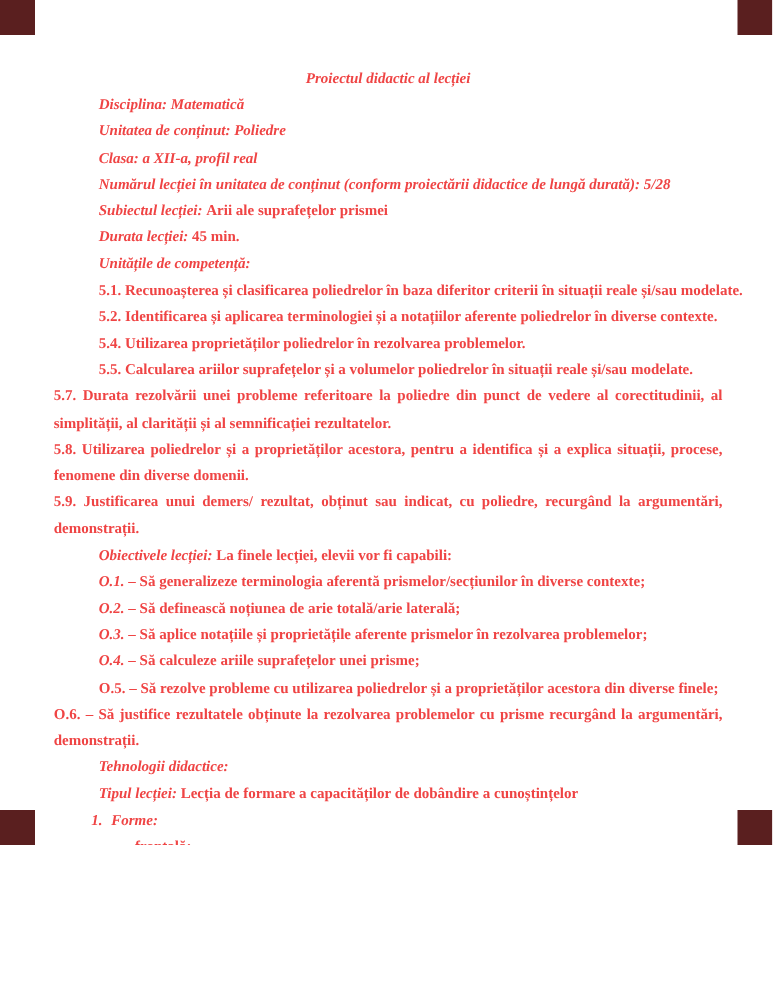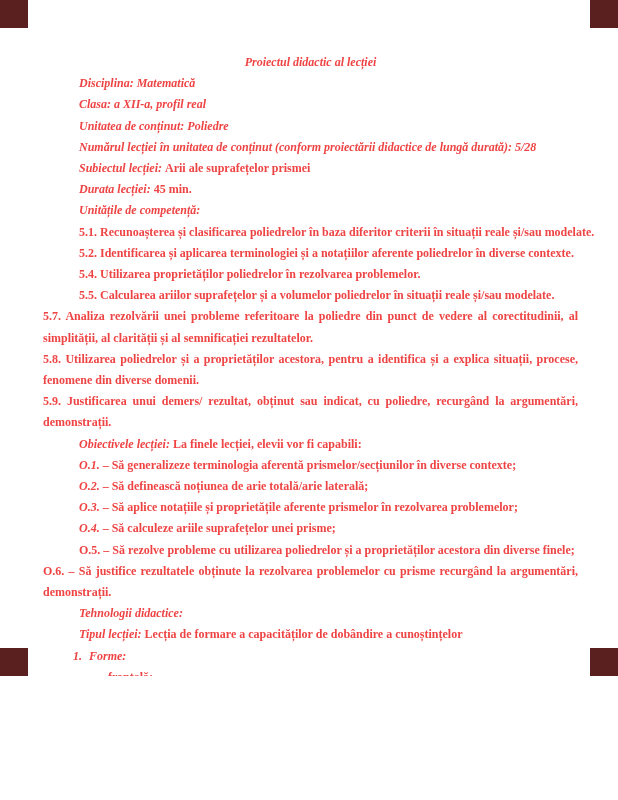--- a/index.html
+++ b/index.html
@@ -78,8 +78,8 @@
   <div class="content">
       <p class="par title"><span class="run-bi">Proiectul didactic al lecției</span></p>
       <p class="par line"><span class="run-bi">Disciplina: Matematică</span></p>
+      <p class="par line"><span class="run-bi">Unitatea de conținut: Poliedre</span></p>
       <p class="par line"><span class="run-bi">Clasa: a XII-a, profil real</span></p>
-      <p class="par line"><span class="run-bi">Unitatea de conținut: Poliedre</span></p>
       <p class="par line"><span class="run-bi">Numărul lecției în unitatea de conținut (conform proiectării didactice de lungă durată): 5/28</span></p>
       <p class="par line"><span class="run-bi">Subiectul lecției: </span><span class="run-r">Arii ale suprafețelor prismei</span></p>
       <p class="par line"><span class="run-bi">Durata lecției: </span><span class="run-r">45 min.</span></p>

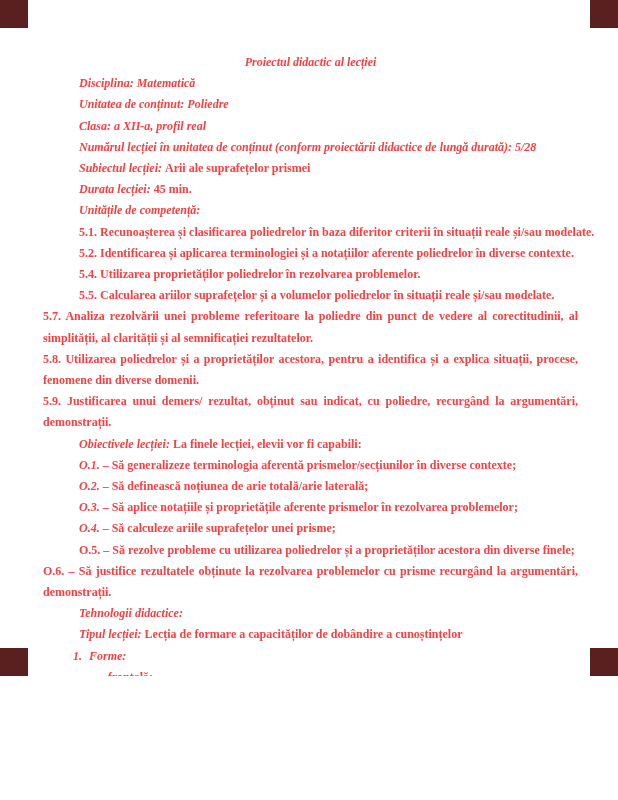--- a/index.html
+++ b/index.html
@@ -88,7 +88,7 @@
       <p class="par line"><span class="run-r">5.2. </span><span class="run-b">Identificarea</span><span class="run-r"> și </span><span class="run-b">aplicarea</span><span class="run-r"> terminologiei și a notațiilor aferente poliedrelor în diverse contexte.</span></p>
       <p class="par line"><span class="run-r">5.4. </span><span class="run-b">Utilizarea</span><span class="run-r"> proprietăților poliedrelor în rezolvarea problemelor.</span></p>
       <p class="par line"><span class="run-r">5.5. </span><span class="run-b">Calcularea</span><span class="run-r"> ariilor suprafețelor și a volumelor poliedrelor în situații reale și/sau modelate.</span></p>
-      <p class="par para"><span class="run-r">5.7. </span><span class="run-b">Analiza</span><span class="run-r"> rezolvării unei probleme referitoare la poliedre din punct de vedere al corectitudinii, al simplității, al clarității și al semnificației rezultatelor.</span></p>
+      <p class="par para"><span class="run-r">5.7. </span><span class="run-b">Durata</span><span class="run-r"> rezolvării unei probleme referitoare la poliedre din punct de vedere al corectitudinii, al simplității, al clarității și al semnificației rezultatelor.</span></p>
       <p class="par para"><span class="run-r">5.8. </span><span class="run-b">Utilizarea</span><span class="run-r"> poliedrelor și a proprietăților acestora, pentru a identifica și a explica situații, procese, fenomene din diverse domenii.</span></p>
       <p class="par para"><span class="run-r">5.9. </span><span class="run-b">Justificarea</span><span class="run-r"> unui demers/ rezultat, obținut sau indicat, cu poliedre, recurgând la argumentări, demonstrații.</span></p>
       <p class="par line"><span class="run-bi">Obiectivele lecției: </span><span class="run-r">La finele lecției, elevii vor fi capabili:</span></p>

